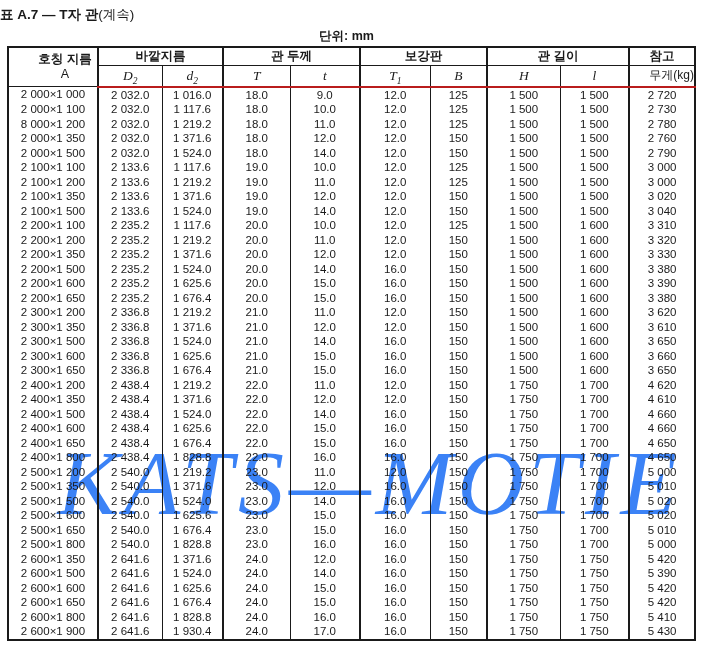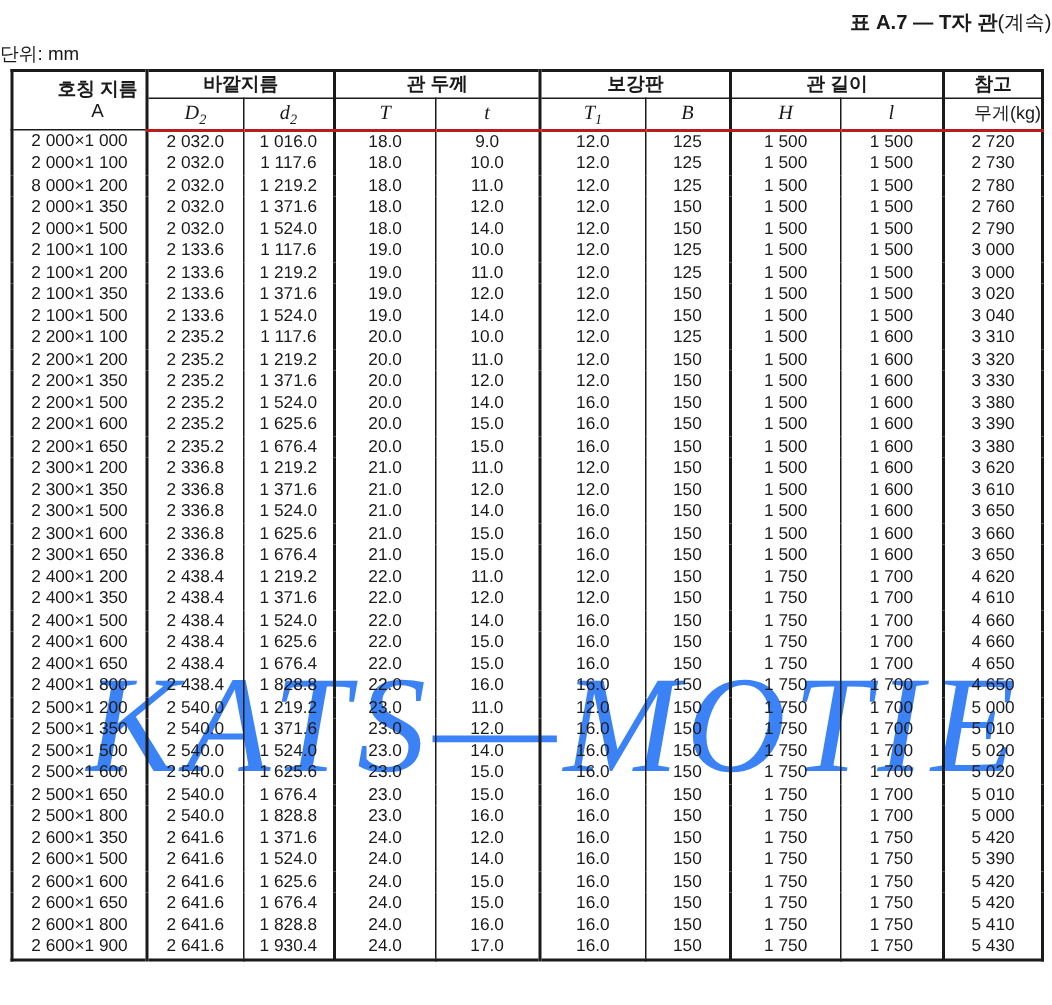--- a/index.html
+++ b/index.html
@@ -12,7 +12,7 @@
     position: relative;
     overflow: hidden;
   }
-  .titles { text-align: right; padding-top: 7px; padding-left: 12px; }
+  .titles { text-align: left; padding-top: 7px; }
   .title-line { font-size: 13.5px; line-height: 16px; }
   .title-main { font-weight: bold; }
   .title-suffix { font-weight: normal; }

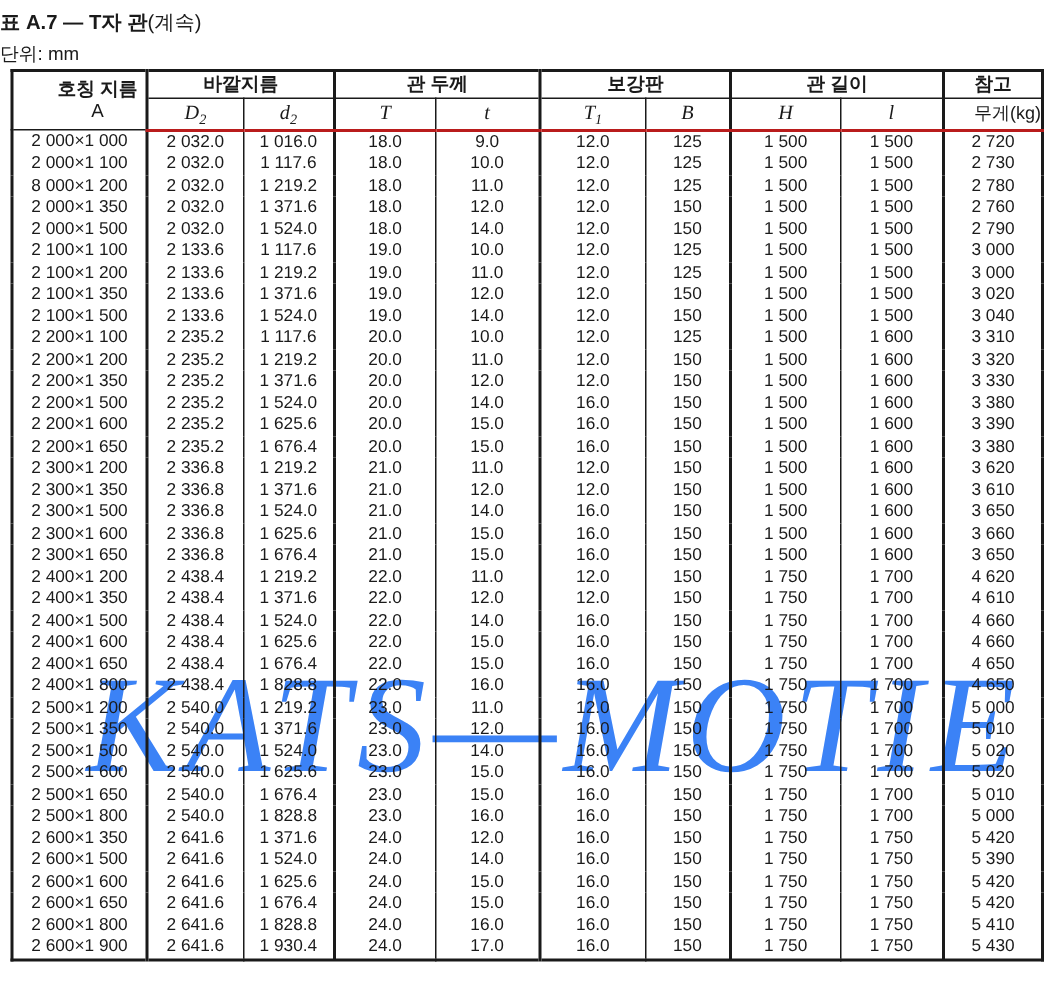--- a/index.html
+++ b/index.html
@@ -17,7 +17,7 @@
   .title-main { font-weight: bold; }
   .title-suffix { font-weight: normal; }
   .subtitle { font-size: 13px; line-height: 15px; margin-top: 3px; }
-  .unit-row { text-align: left; font-size: 12.5px; line-height: 15px; padding: 6px 8px 2px 0; }
+  .unit-row { text-align: center; font-size: 12.5px; line-height: 15px; padding: 6px 8px 2px 0; font-weight: bold; }
 
   .tbl-zone { position: relative; margin: 0 6px 0 7px; }
   .watermark {

